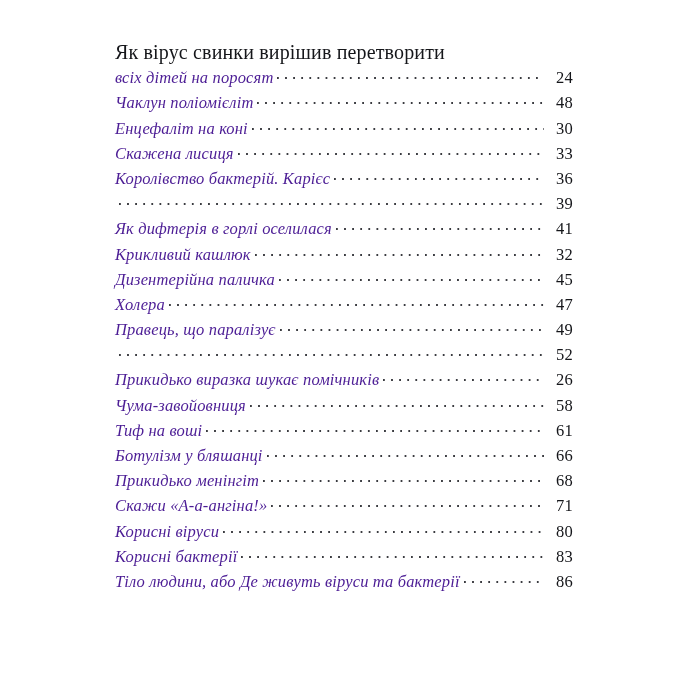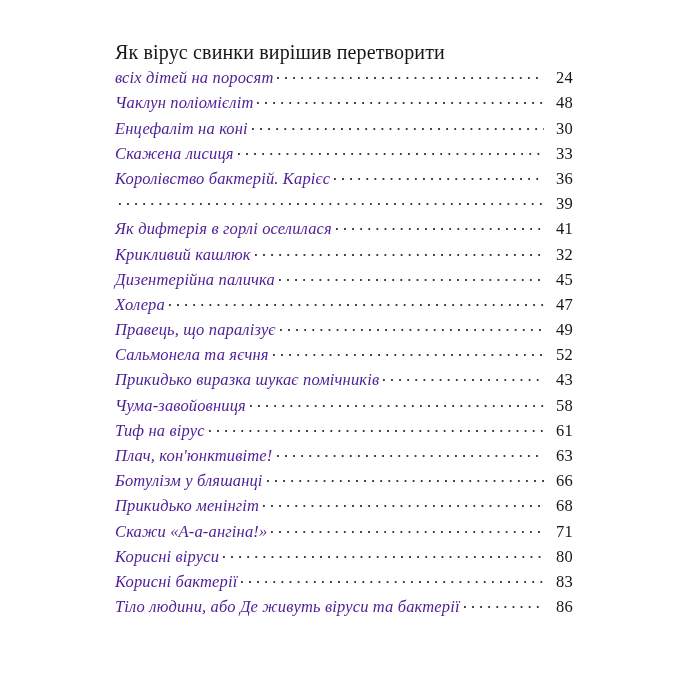--- a/index.html
+++ b/index.html
@@ -175,7 +175,6 @@
       </div>
       <div class="toc-entry">
         <div class="entry-row">
-          <span class="entry-title">Сальмонела та яєчня</span>
           <span class="leader"></span>
           <span class="entry-page">52</span>
         </div>

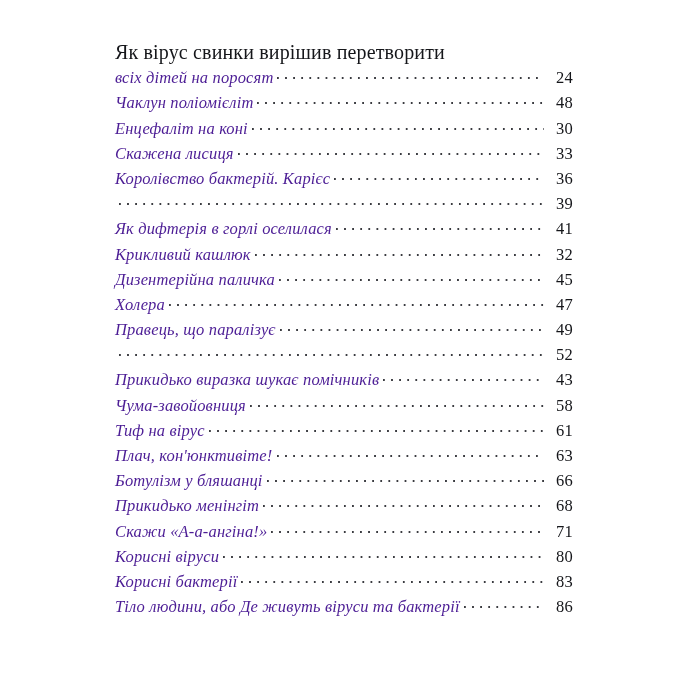--- a/index.html
+++ b/index.html
@@ -183,7 +183,7 @@
         <div class="entry-row">
           <span class="entry-title">Прикидько виразка шукає помічників</span>
           <span class="leader"></span>
-          <span class="entry-page">43</span>
+          <span class="entry-page">26</span>
         </div>
       </div>
       <div class="toc-entry">

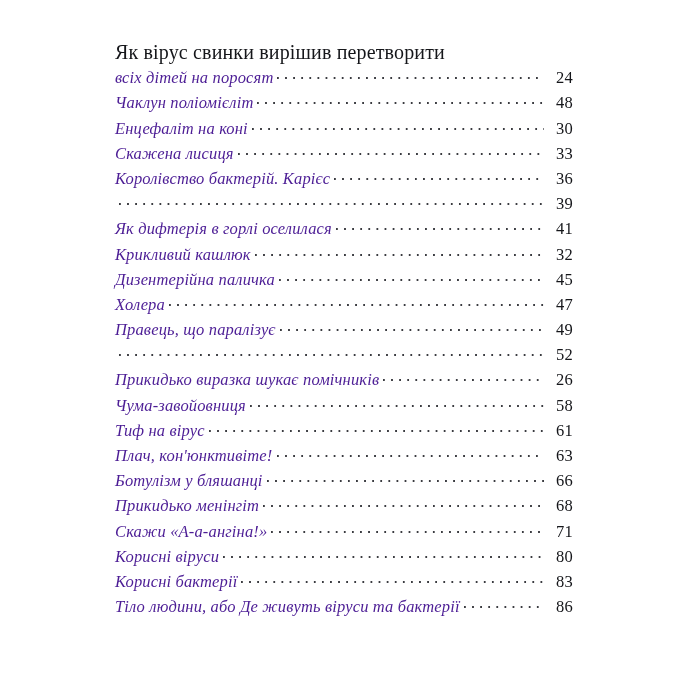--- a/index.html
+++ b/index.html
@@ -195,7 +195,7 @@
       </div>
       <div class="toc-entry">
         <div class="entry-row">
-          <span class="entry-title">Тиф на вірус</span>
+          <span class="entry-title">Тиф на воші</span>
           <span class="leader"></span>
           <span class="entry-page">61</span>
         </div>

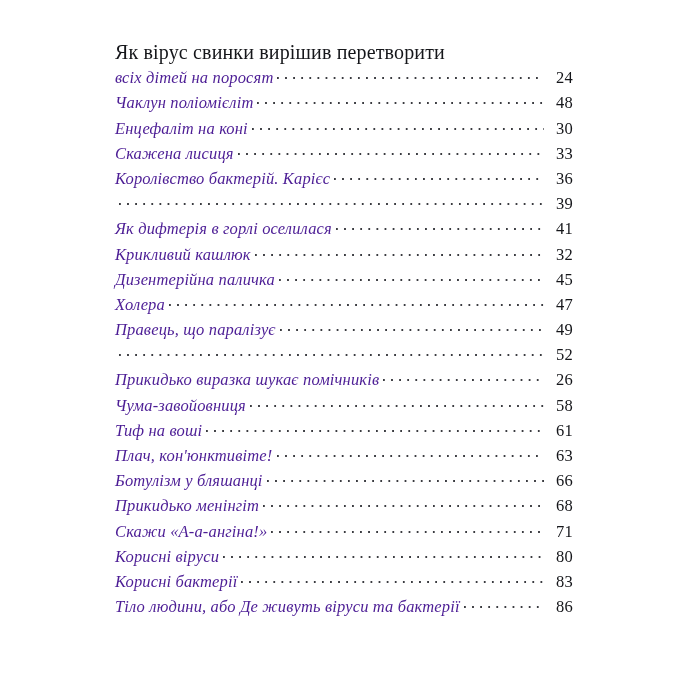--- a/index.html
+++ b/index.html
@@ -202,13 +202,6 @@
       </div>
       <div class="toc-entry">
         <div class="entry-row">
-          <span class="entry-title">Плач, кон'юнктивіте!</span>
-          <span class="leader"></span>
-          <span class="entry-page">63</span>
-        </div>
-      </div>
-      <div class="toc-entry">
-        <div class="entry-row">
           <span class="entry-title">Ботулізм у бляшанці</span>
           <span class="leader"></span>
           <span class="entry-page">66</span>

